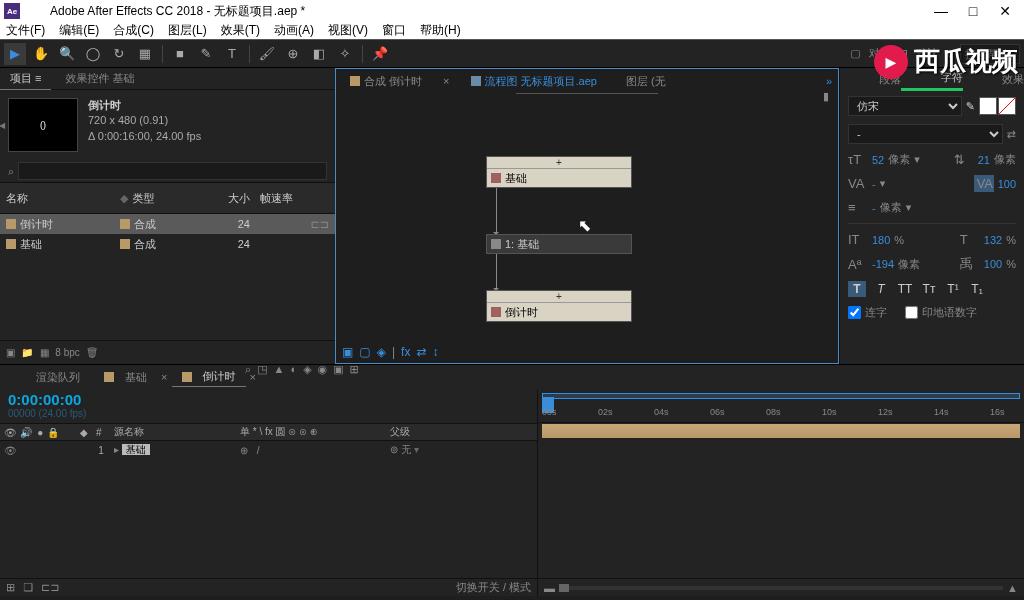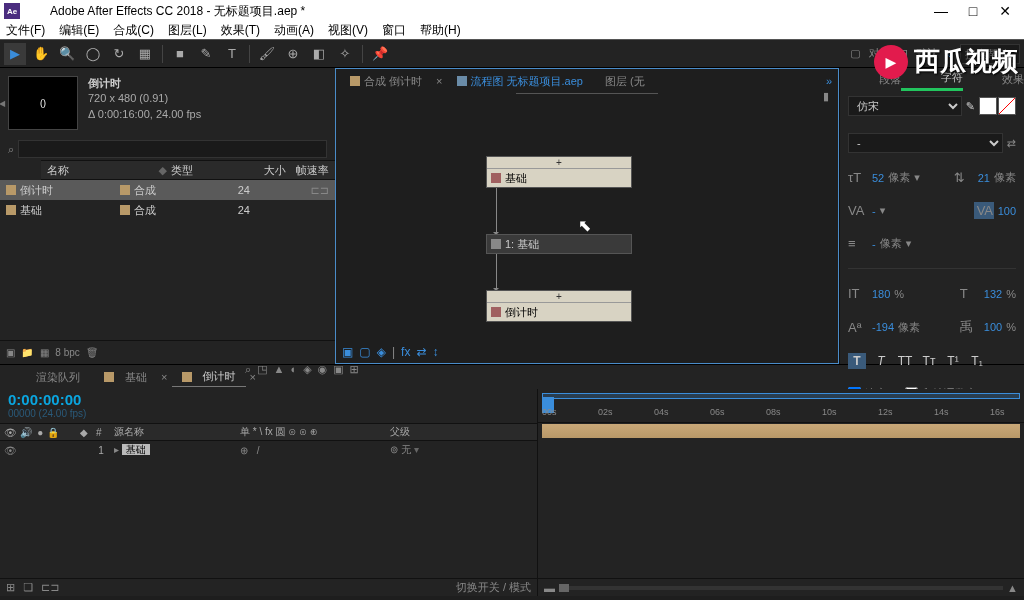--- a/index.html
+++ b/index.html
@@ -155,6 +155,13 @@
 <div class="main">
 
   <div class="project-panel">
+    <div class="panel-tabs">
+      <div class="tab active">项目 ≡</div>
+      <div class="tab" style="display:flex;gap:4px;align-items:center">
+          <span class="ic"></span>
+          <span>效果控件 基础</span>
+        </div>
+    </div>
     <div class="proj-info">
       <div class="thumb"><span class="arrow">◀</span>()</div>
       <div class="proj-meta">

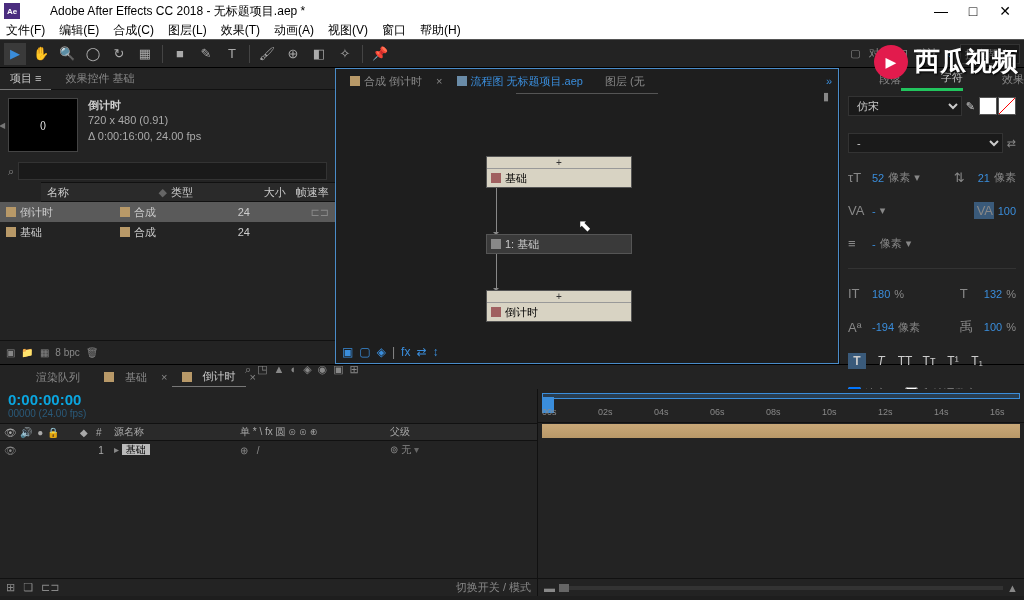--- a/index.html
+++ b/index.html
@@ -42,7 +42,7 @@
 .proj-row .ic { width: 10px; height: 10px; background: #b89968; display: inline-block; }
 .proj-footer { height: 24px; background: #232323; display: flex; align-items: center; padding: 0 6px; gap: 6px; border-top: 1px solid #111; color: #888; font-size: 10px; }
 .center-panel { flex: 1; background: #1e1e1e; border: 1px solid #4a8cc9; display: flex; flex-direction: column; position: relative; }
-.center-tabs { display: flex; height: 24px; align-items: center; gap: 6px; padding: 0 6px; }
+.center-tabs { display: flex; height: 24px; align-items: center; gap: 13px; padding: 0 6px; }
 .ctab { display: flex; align-items: center; gap: 4px; padding: 2px 8px; color: #888; font-size: 11px; cursor: pointer; }
 .ctab .ic { width: 10px; height: 10px; background: #b89968; }
 .ctab.active { color: #3a8ddb; }

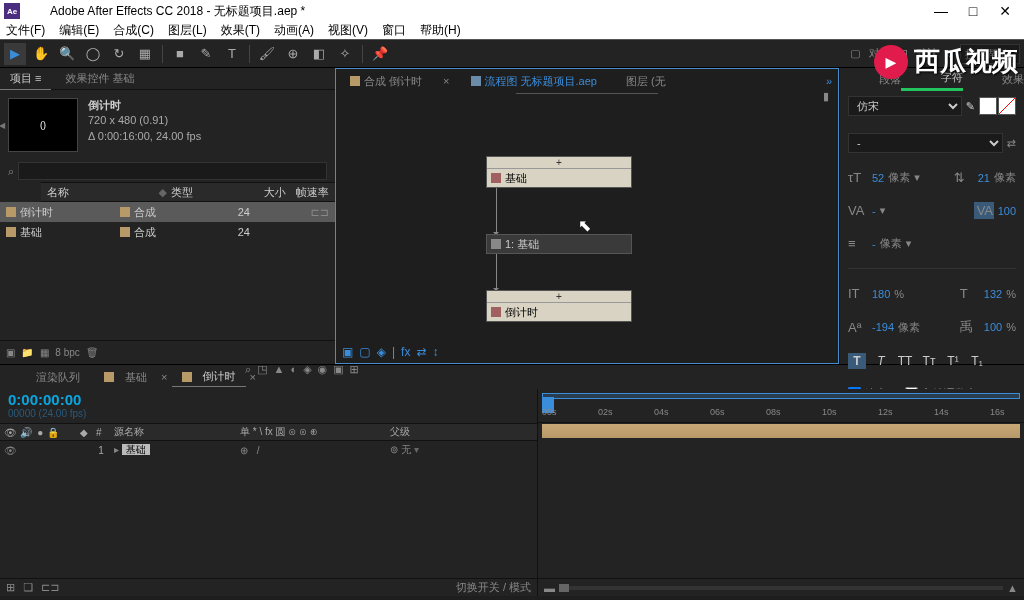--- a/index.html
+++ b/index.html
@@ -59,7 +59,7 @@
 .rp-tabs { display: flex; height: 22px; align-items: center; font-size: 11px; }
 .rp-tab { flex: 1; text-align: right; padding: 3px 0; color: #888; cursor: pointer; }
 .rp-tab.active { color: #ccc; border-bottom: 3px solid #22c55e; }
-.rp-body { padding: 6px 8px; display: flex; flex-direction: column; gap: 17px; }
+.rp-body { padding: 6px 8px; display: flex; flex-direction: column; gap: 8px; }
 .rp-row { display: flex; align-items: center; gap: 4px; }
 .rp-select { flex: 1; background: #1a1a1a; border: 1px solid #333; color: #ccc; padding: 2px 4px; font-size: 11px; height: 20px; }
 .rp-colorswatch { display: flex; gap: 1px; }

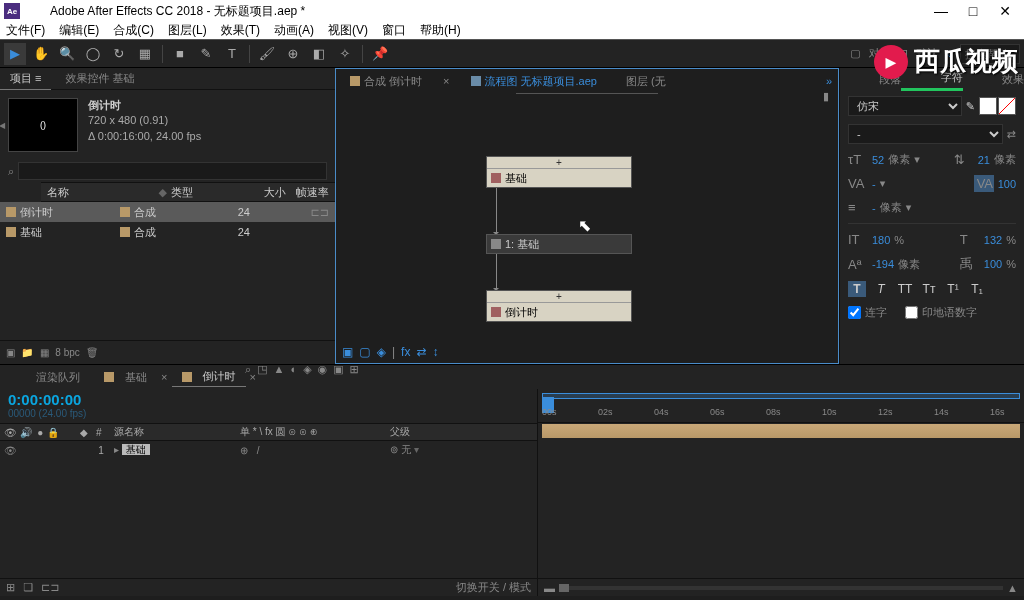--- a/index.html
+++ b/index.html
@@ -29,7 +29,7 @@
 .search-row { padding: 2px 8px; display: flex; align-items: center; }
 .search-row input { flex: 1; background: #1a1a1a; border: 1px solid #333; color: #ccc; padding: 2px 4px; font-size: 11px; }
 .proj-table { flex: 1; }
-.proj-head { display: flex; background: #2a2a2a; height: 20px; align-items: center; font-size: 11px; color: #ccc; border-top: 1px solid #111; border-bottom: 1px solid #111; margin-left: 41px; }
+.proj-head { display: flex; background: #2a2a2a; height: 32px; align-items: center; font-size: 11px; color: #ccc; border-top: 1px solid #111; border-bottom: 1px solid #111; }
 .proj-head .col1 { width: 120px; padding-left: 6px; }
 .proj-head .col2 { width: 80px; }
 .proj-head .col3 { width: 50px; text-align: right; }

